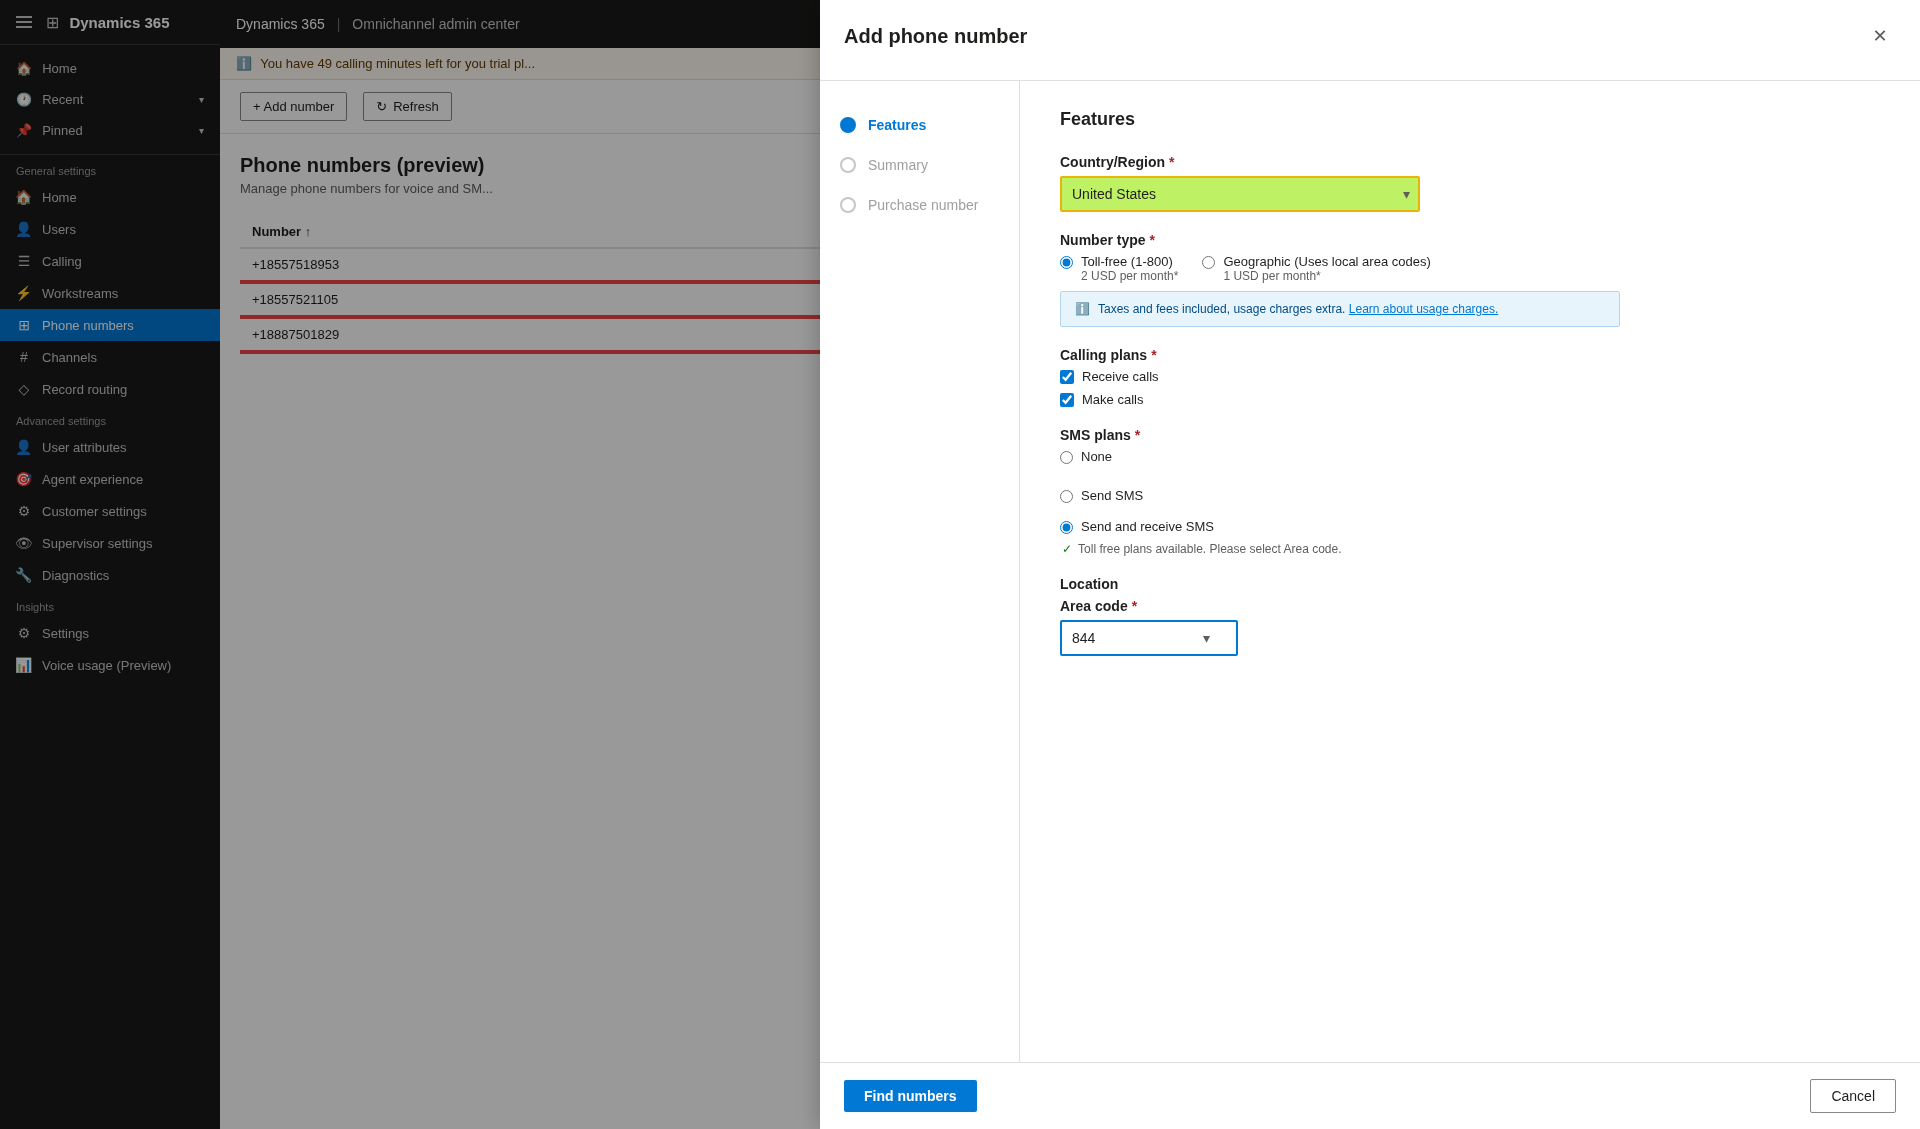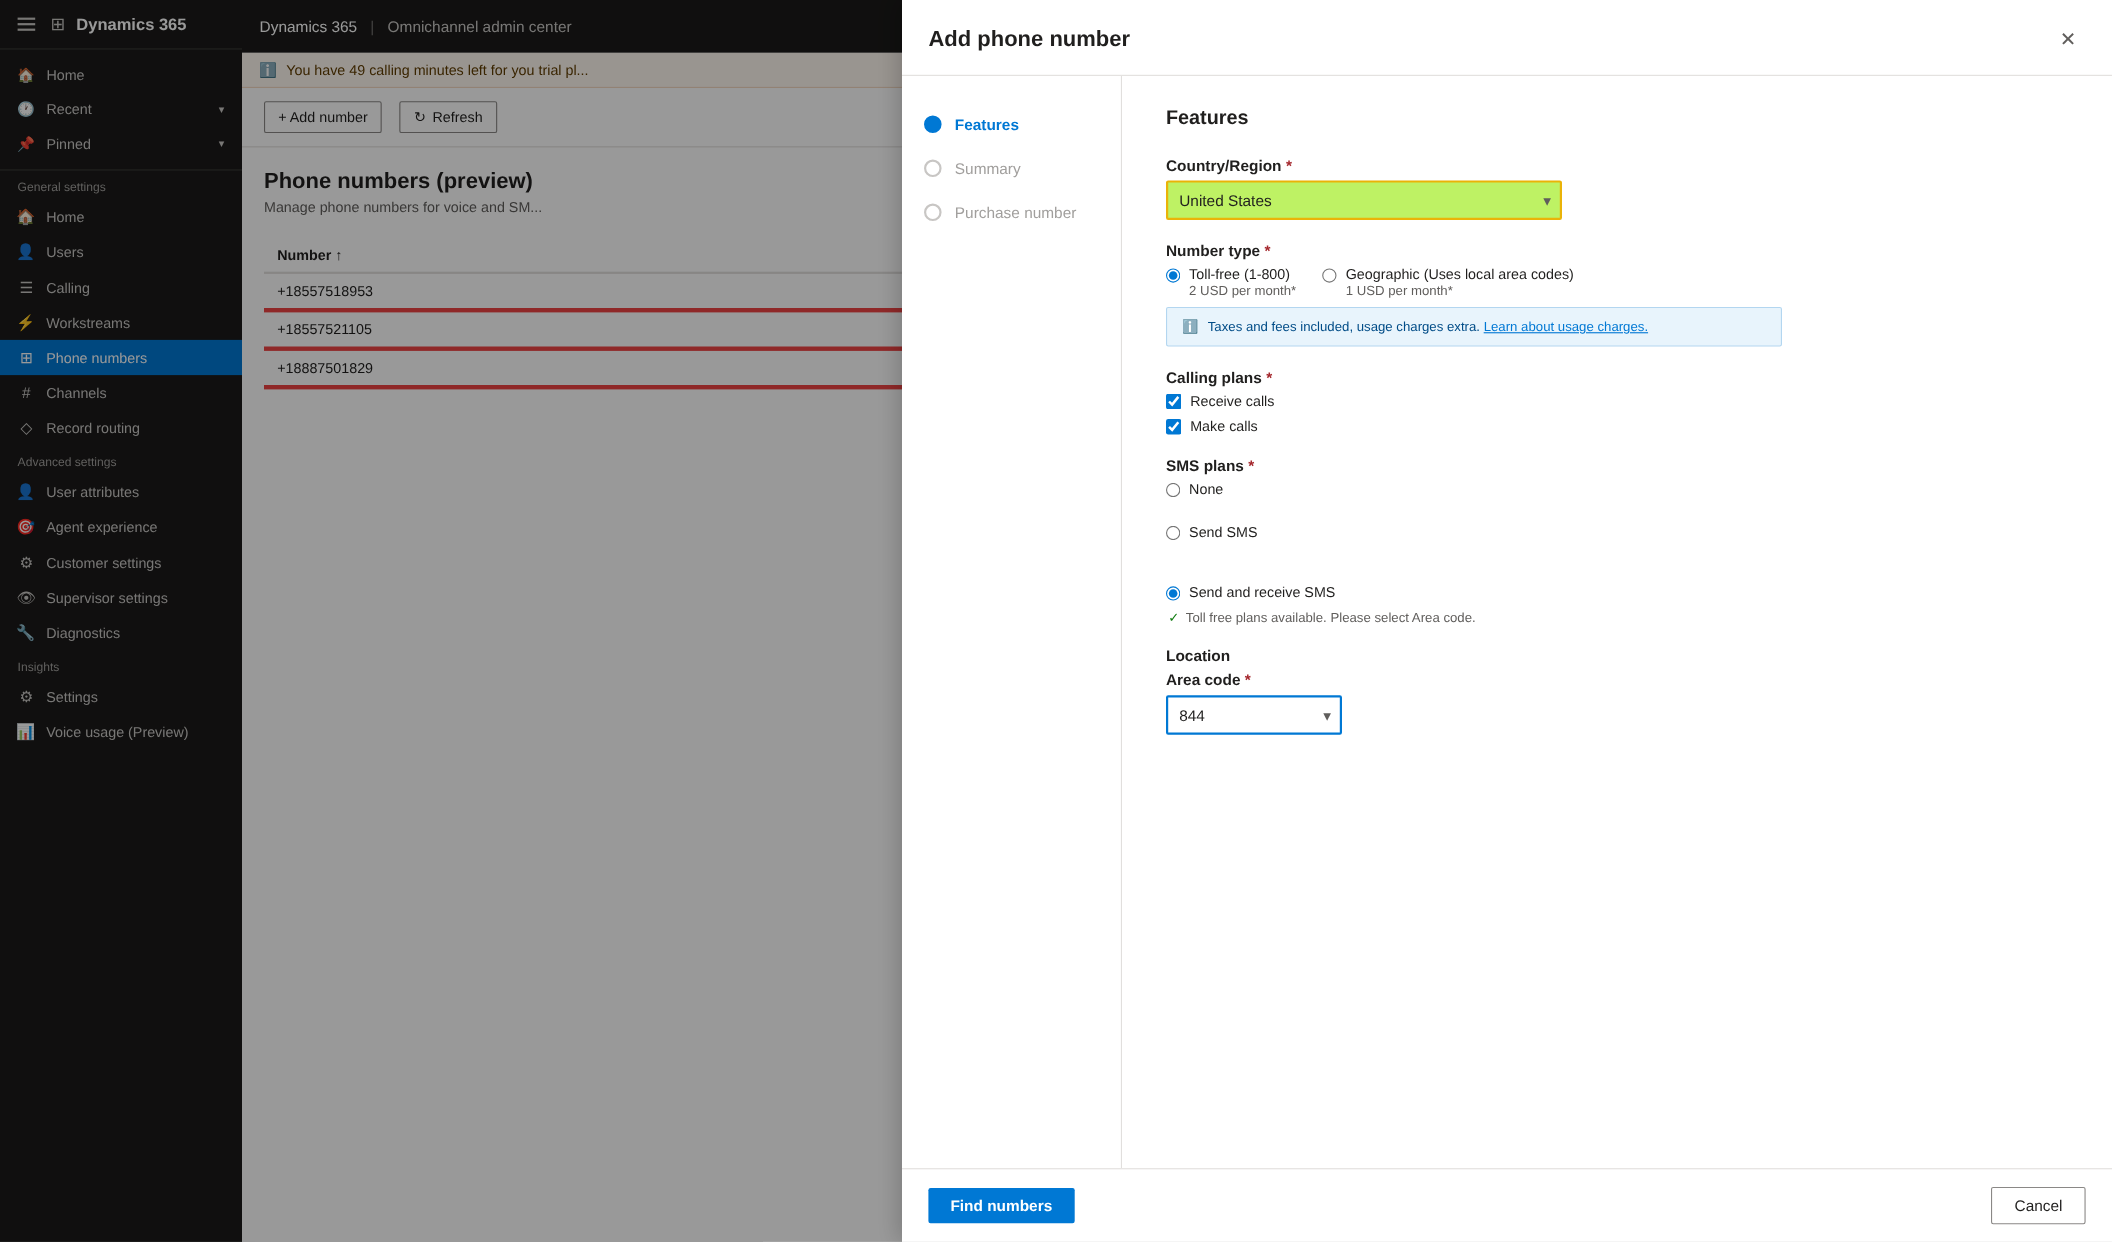--- a/index.html
+++ b/index.html
@@ -38,7 +38,7 @@
     
     .overlay { position: fixed; top: 0; left: 0; right: 0; bottom: 0; background: rgba(0,0,0,0.4); z-index: 100; }
     .panel { position: fixed; top: 0; right: 0; width: 1100px; height: 100%; background: #fff; z-index: 200; display: flex; flex-direction: column; box-shadow: -4px 0 20px rgba(0,0,0,0.2); }
-    .panel-header { padding: 20px 24px 16px; border-bottom: 1px solid #e1dfdd; display: flex; align-items: center; justify-content: space-between; }
+    .panel-header { padding: 20px 24px 28px; border-bottom: 1px solid #e1dfdd; display: flex; align-items: center; justify-content: space-between; }
     .panel-title { font-size: 20px; font-weight: 600; color: #201f1e; }
     .panel-close { width: 32px; height: 32px; border: none; background: none; cursor: pointer; display: flex; align-items: center; justify-content: center; border-radius: 2px; font-size: 18px; color: #605e5c; }
     .panel-body { display: flex; flex: 1; overflow: hidden; }

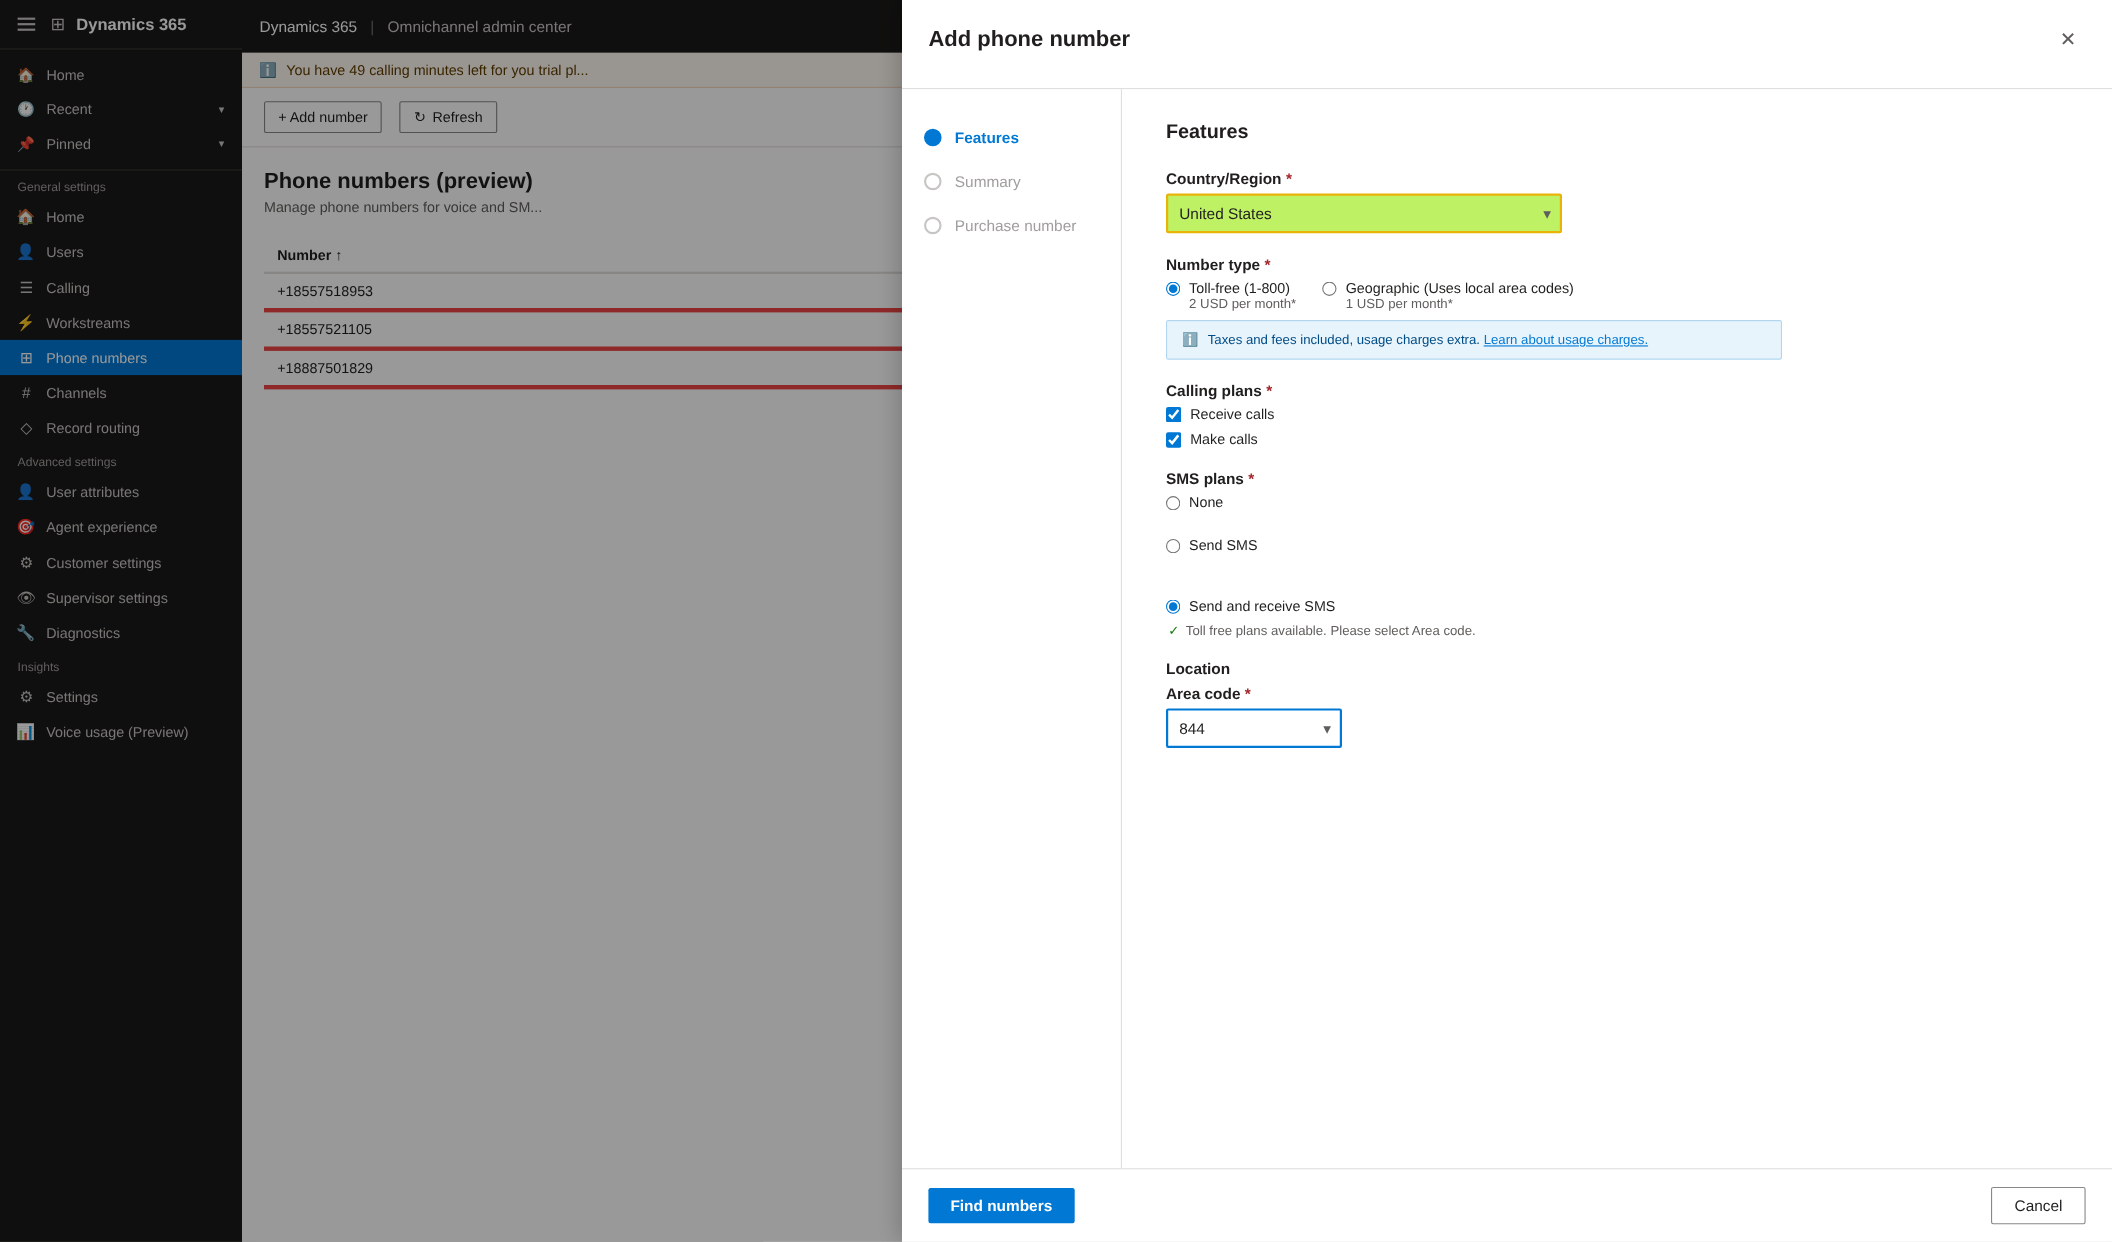--- a/index.html
+++ b/index.html
@@ -345,7 +345,7 @@
           <input type="radio" name="sms-plan" style="">
           <span class="radio-option-text">None</span>
         </label><br>
-        <label class="radio-option" style="margin-bottom:24px;">
+        <label class="radio-option" style="margin-bottom:0;">
           <input type="radio" name="sms-plan" style="">
           <span class="radio-option-text">Send SMS</span>
         </label><br>

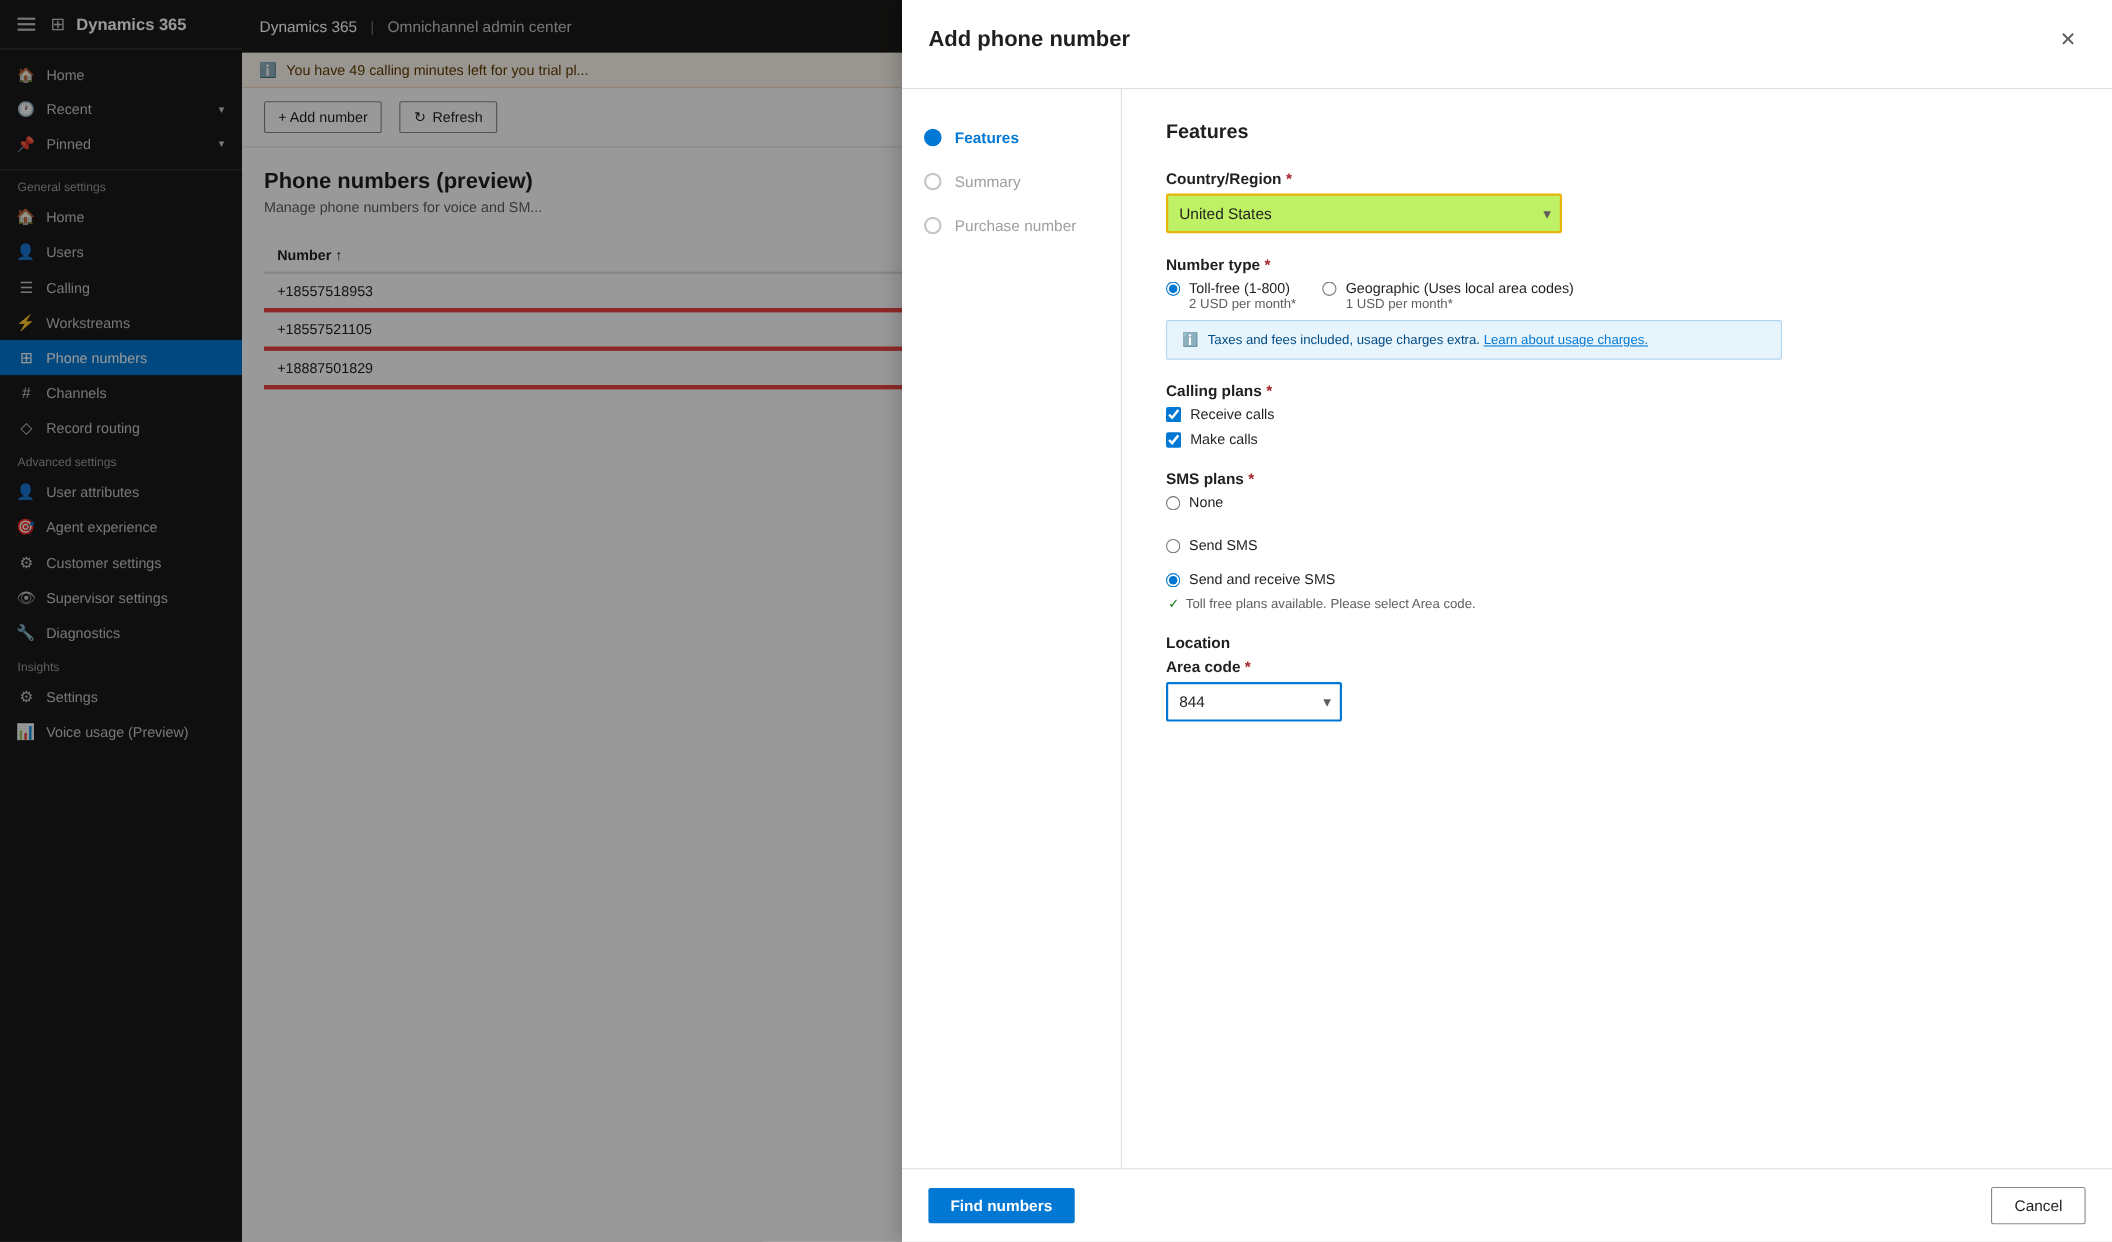--- a/index.html
+++ b/index.html
@@ -79,7 +79,7 @@
     .sms-note { display: flex; align-items: center; gap: 6px; font-size: 12px; color: #605e5c; margin-top: 4px; padding-left: 2px; }
     .sms-note::before { content: '✓'; color: #107c10; }
 
-    .area-code-select { width: 160px; padding: 8px 32px 8px 10px; border: 2px solid #0078d4; border-radius: 2px; font-size: 14px; color: #201f1e; background: #fff; appearance: none; cursor: pointer; }
+    .area-code-select { width: 178px; padding: 8px 32px 8px 10px; border: 2px solid #0078d4; border-radius: 2px; font-size: 14px; color: #201f1e; background: #fff; appearance: none; cursor: pointer; }
     .area-code-wrapper { position: relative; width: 160px; }
     .area-code-wrapper::after { content: '▾'; position: absolute; right: 10px; top: 50%; transform: translateY(-50%); color: #605e5c; pointer-events: none; }
 

